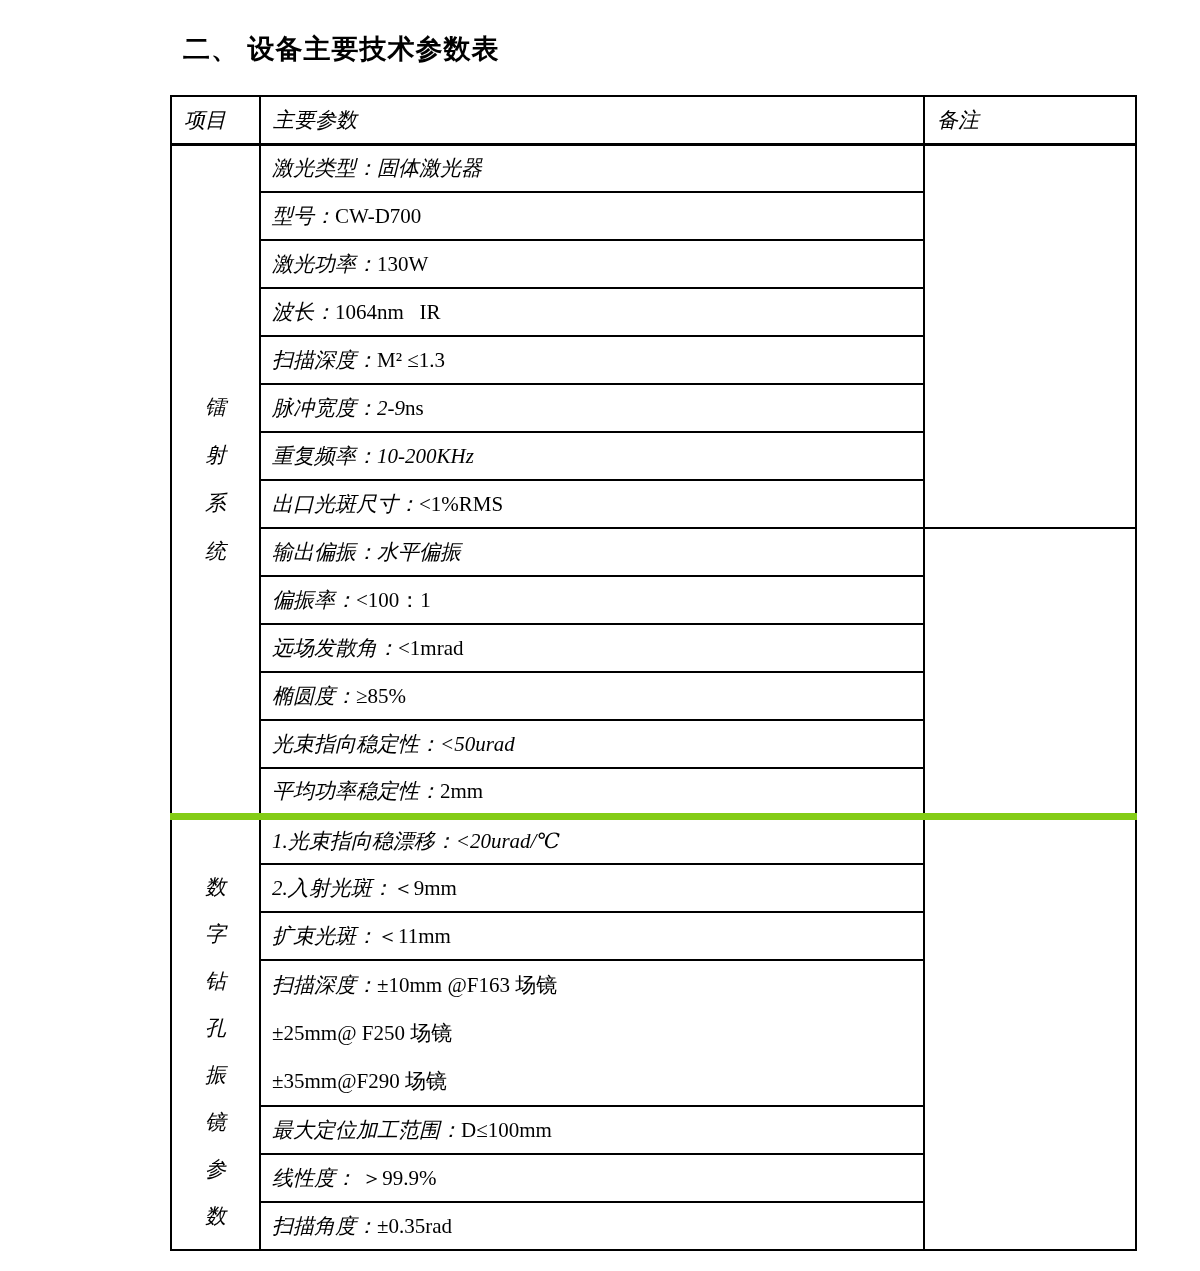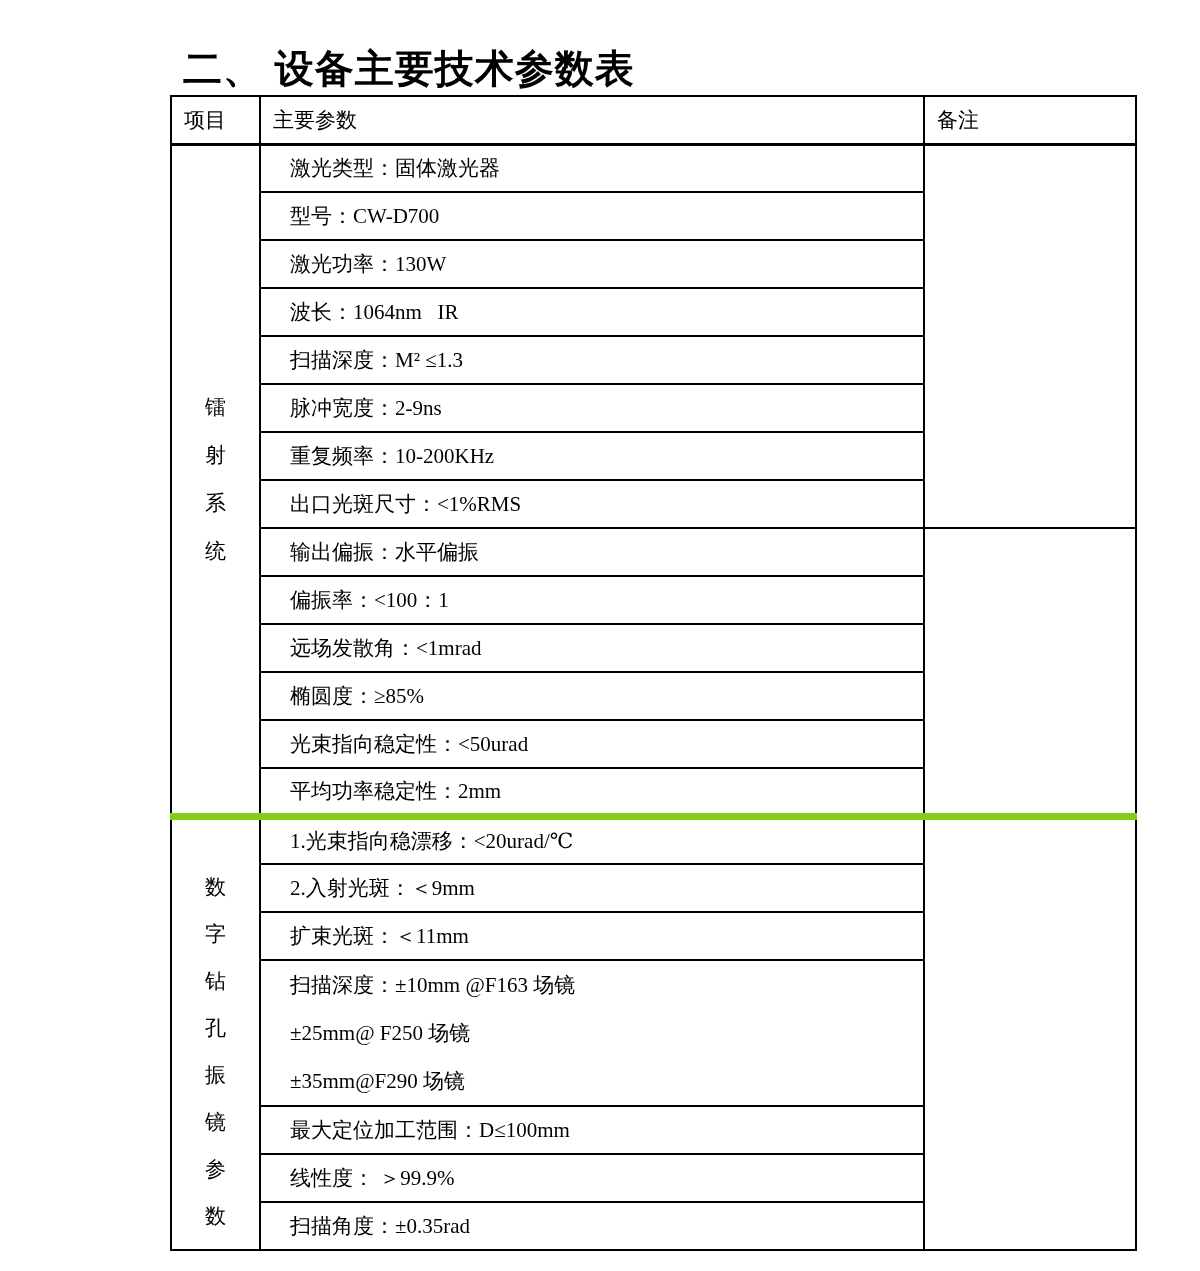--- a/index.html
+++ b/index.html
@@ -10,9 +10,9 @@
     color: #000000;
   }
   .doc-title {
-    position: absolute; left: 183px; top: 42px;
+    position: absolute; left: 183px; top: 31px;
     font-family: "Liberation Sans", "DejaVu Sans", sans-serif;
-    font-weight: 700; font-size: 39px; letter-spacing: 1px;
+    font-weight: 700; font-size: 27px; letter-spacing: 1px;
     color: #000000; white-space: pre;
   }
   table.spec {

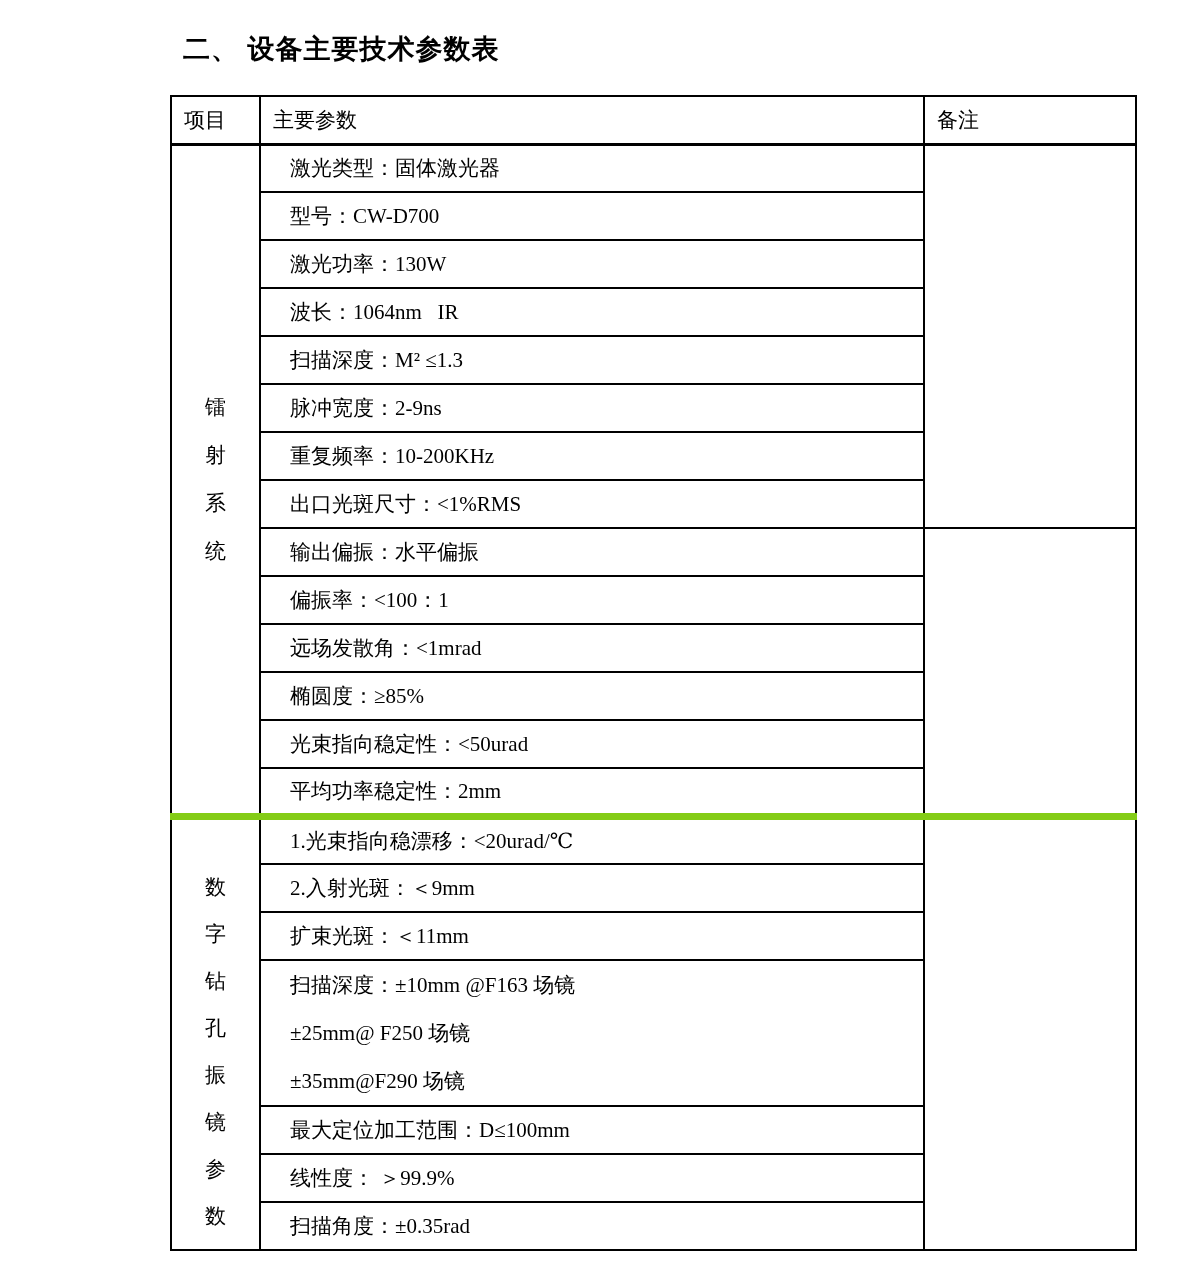--- a/index.html
+++ b/index.html
@@ -41,6 +41,7 @@
   .zh {
     font-family: "Liberation Serif", "DejaVu Serif", serif;
     white-space: pre;
+    font-style: italic;
   }
   .val {
     font-family: Liberation Serif, serif;

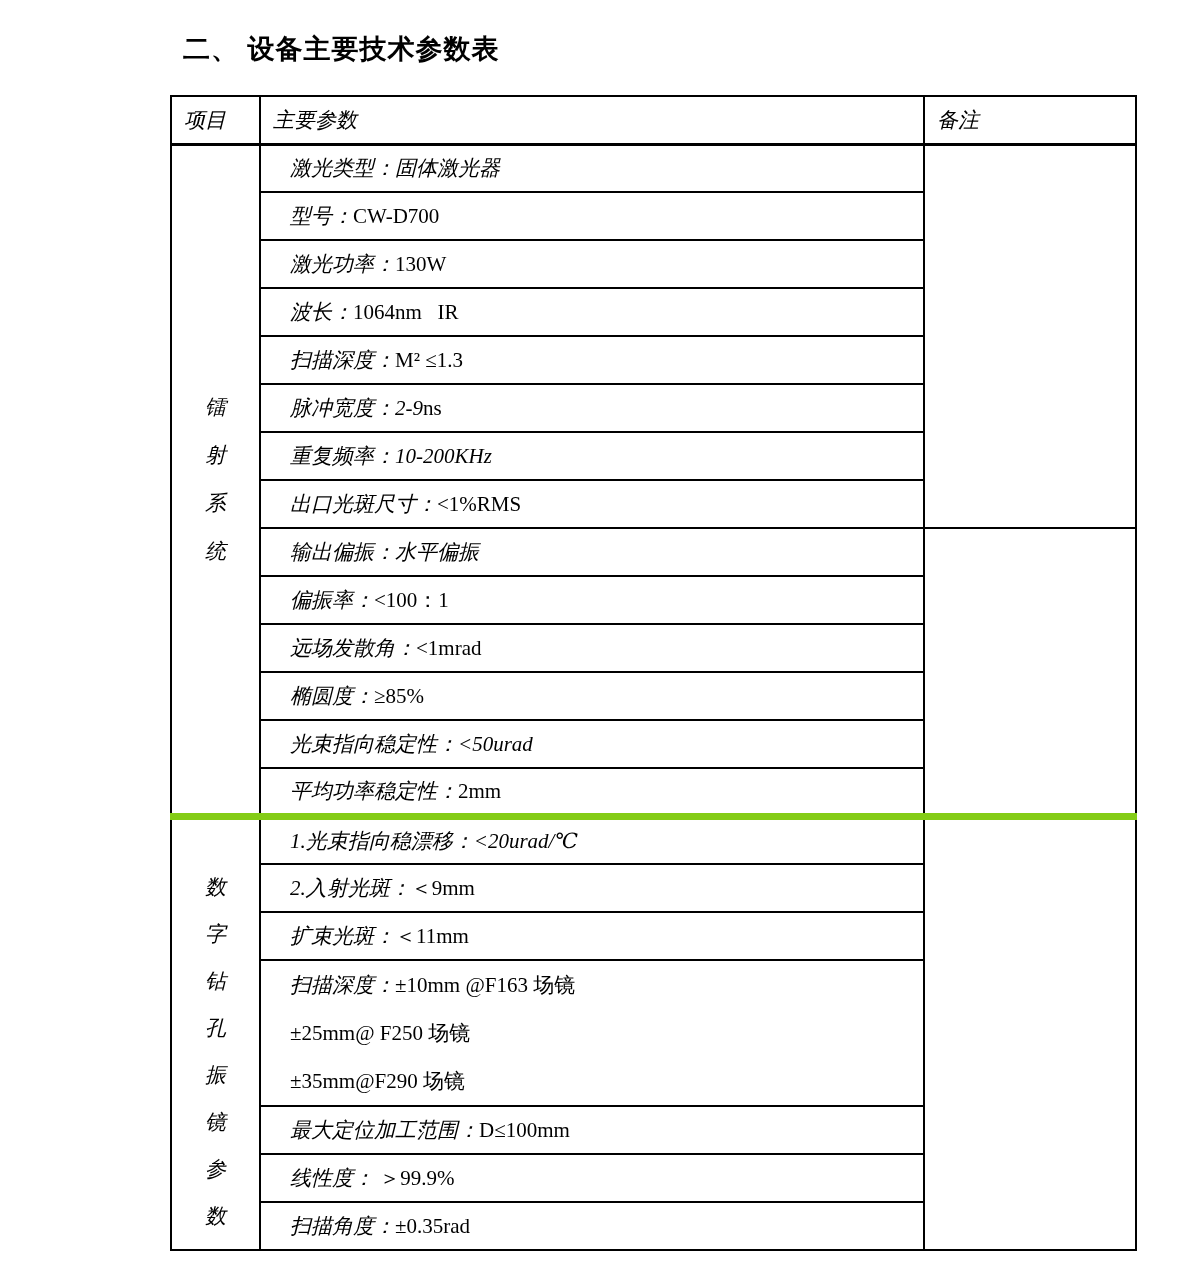--- a/index.html
+++ b/index.html
@@ -31,7 +31,7 @@
   tr.tallrow { height: 145px; }
   tr.secrow td { border-top: 7px solid #84cc16; }
   td.headcell { padding-left: 12px; font-size: 20px; }
-  td.paramcell { padding-left: 29px; }
+  td.paramcell { padding-left: 11px; }
   td.notecell { vertical-align: top; }
   td.labelcell { text-align: center; vertical-align: middle; }
   .vstack { display: flex; flex-direction: column; justify-content: center; height: 100%; }

